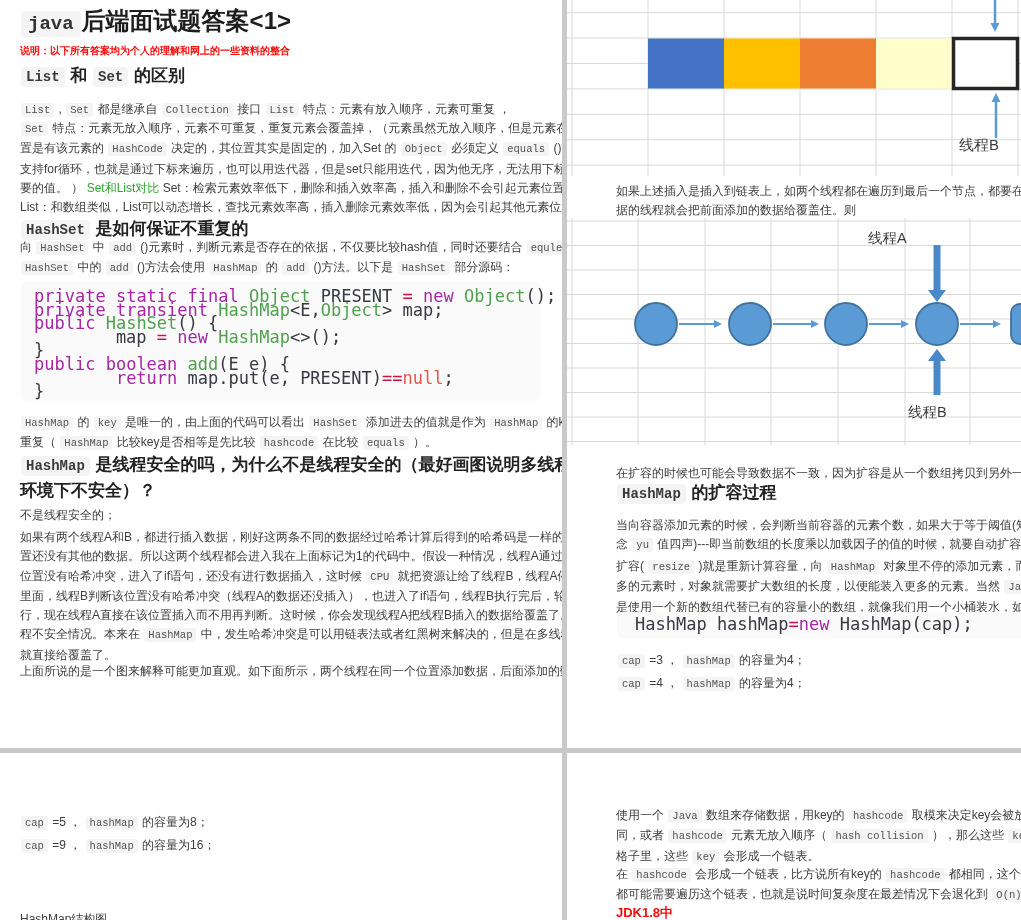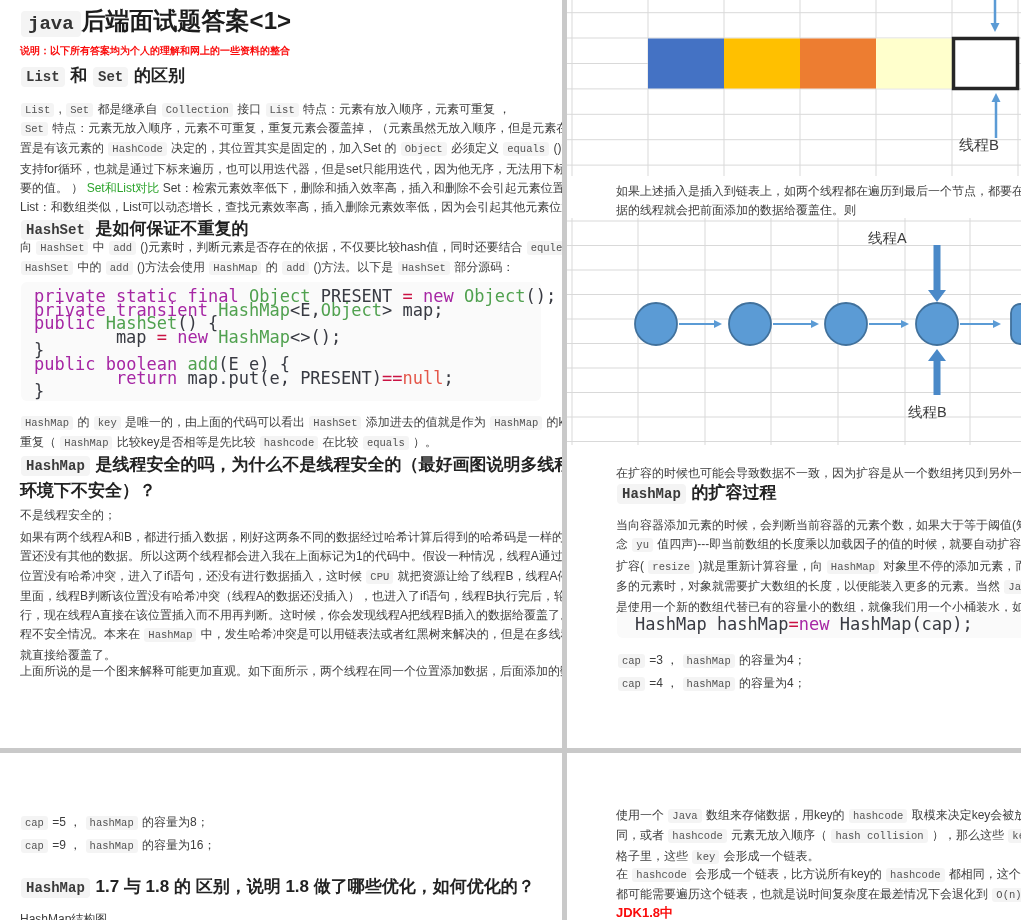--- a/index.html
+++ b/index.html
@@ -204,7 +204,6 @@
   <div class="page page-bl">
     <div class="abs rich" style="left:20px;top:60px;"><span class="cs">cap</span><span> =5 ， </span><span class="cs">hashMap</span><span> 的容量为8；</span></div>
     <div class="abs rich" style="left:20px;top:83px;"><span class="cs">cap</span><span> =9 ， </span><span class="cs">hashMap</span><span> 的容量为16；</span></div>
-    <div class="abs h2 rich" style="left:20px;top:124px;"><span class="cs">HashMap</span><span> 1.7 与 1.8 的 区别，说明 1.8 做了哪些优化，如何优化的？</span></div>
     <div class="abs rich" style="left:20px;top:157px;"><span>HashMap结构图</span></div>
   </div>
 

